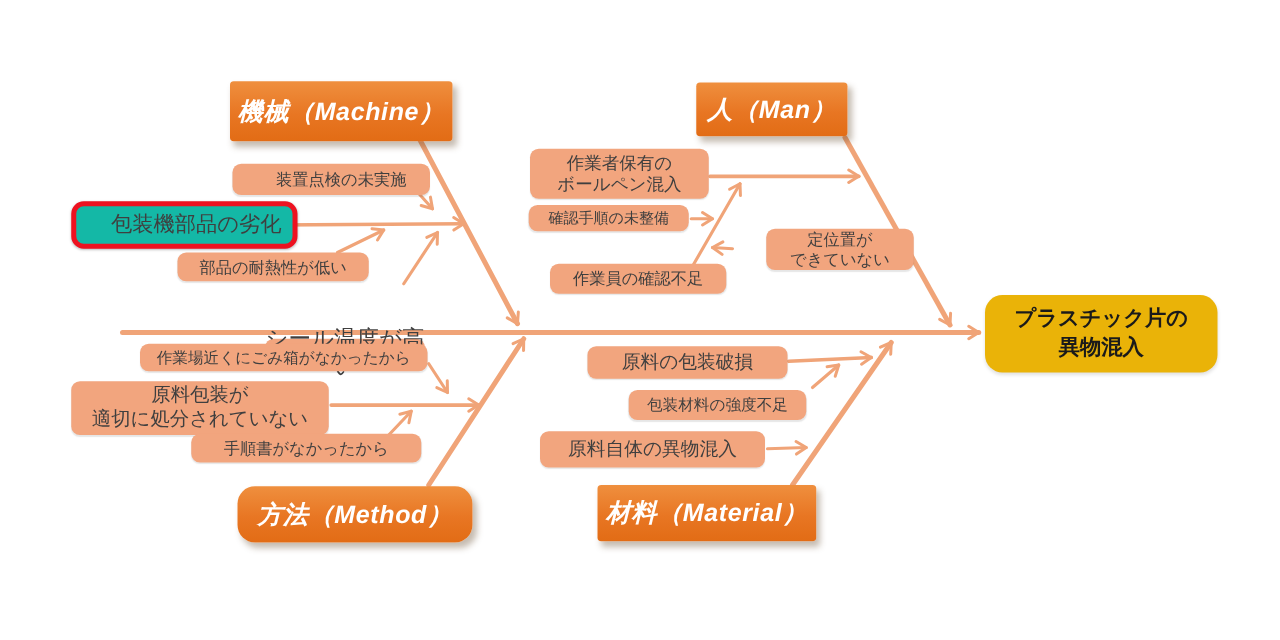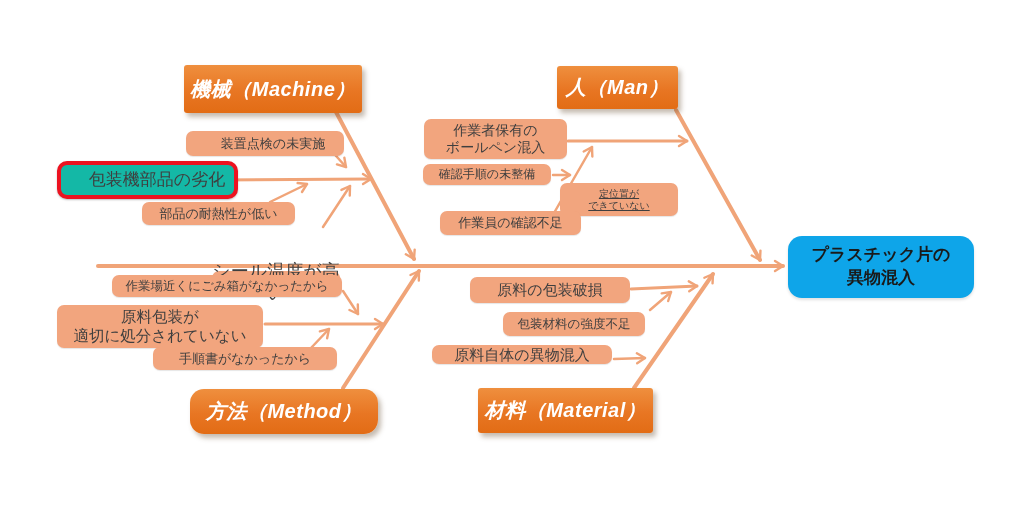--- a/index.html
+++ b/index.html
@@ -86,7 +86,7 @@
   <div class="cause" style="left:424px;top:119px;width:143px;height:40px;font-size:14px;">作業者保有の
 ボールペン混入</div>
   <div class="cause" style="left:423px;top:164px;width:128px;height:21px;font-size:12px;font-family:Liberation Serif, serif;">確認手順の未整備</div>
-  <div class="cause" style="left:560px;top:183px;width:118px;height:33px;font-size:10px;text-decoration:underline;">定位置が
+  <div class="cause" style="left:613px;top:183px;width:118px;height:33px;font-size:13px;">定位置が
 できていない</div>
   <div class="cause" style="left:440px;top:211px;width:141px;height:24px;font-size:13px;">作業員の確認不足</div>
 

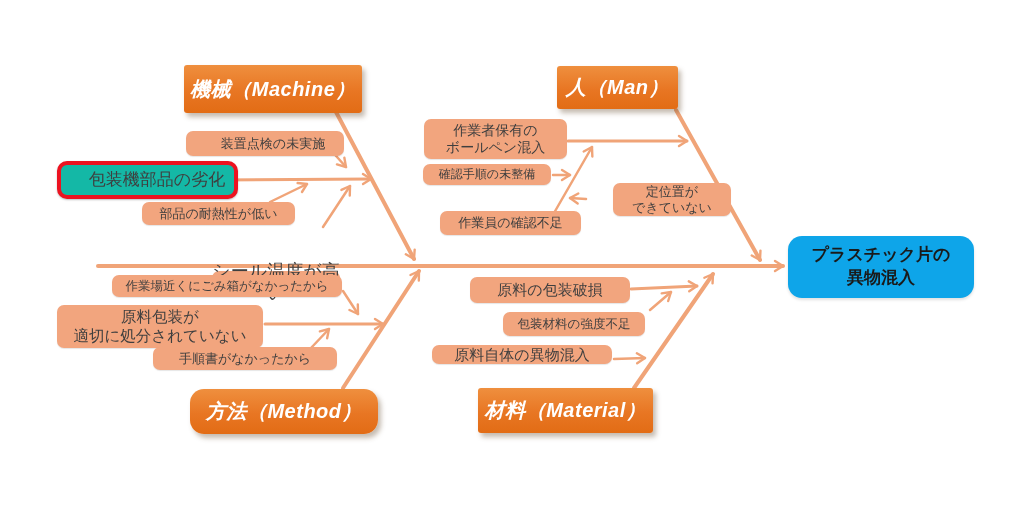--- a/index.html
+++ b/index.html
@@ -27,7 +27,7 @@
   }
   .effect{
     position:absolute;display:flex;align-items:center;justify-content:center;
-    background:#0ea5e9;color:#1a1a1a;font-weight:bold;text-align:center;
+    background:#eab308;color:#1a1a1a;font-weight:bold;text-align:center;
     white-space:pre-line;border-radius:14px;line-height:1.35;
     box-shadow:0 2px 3px rgba(0,0,0,0.12);
   }

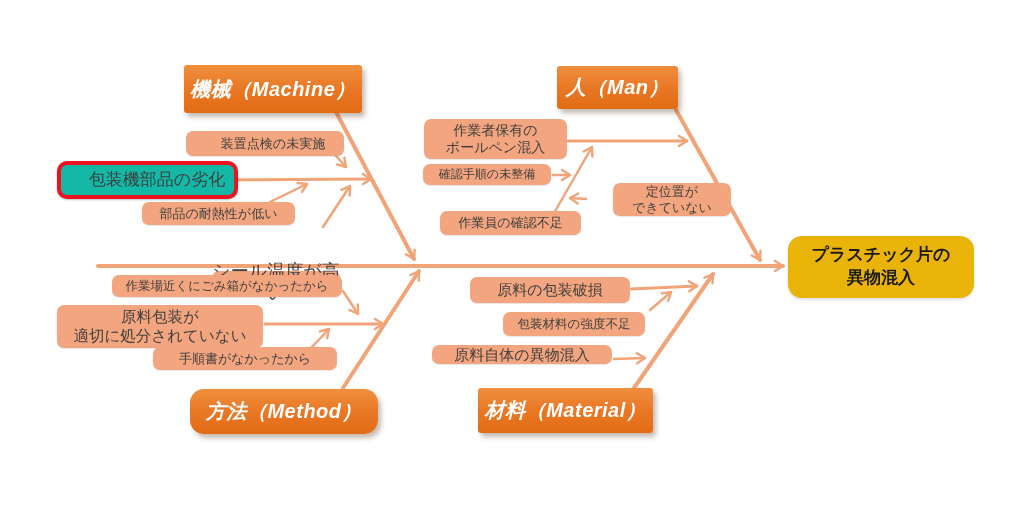--- a/index.html
+++ b/index.html
@@ -97,7 +97,7 @@
 
   <div class="cause" style="left:470px;top:277px;width:160px;height:26px;font-size:15px;">原料の包装破損</div>
   <div class="cause" style="left:503px;top:312px;width:142px;height:24px;font-size:12.5px;">包装材料の強度不足</div>
-  <div class="cause" style="left:432px;top:345px;width:180px;height:19px;font-size:15px;">原料自体の異物混入</div>
+  <div class="cause" style="left:432px;top:345px;width:180px;height:29px;font-size:15px;">原料自体の異物混入</div>
 
 </div>
 

